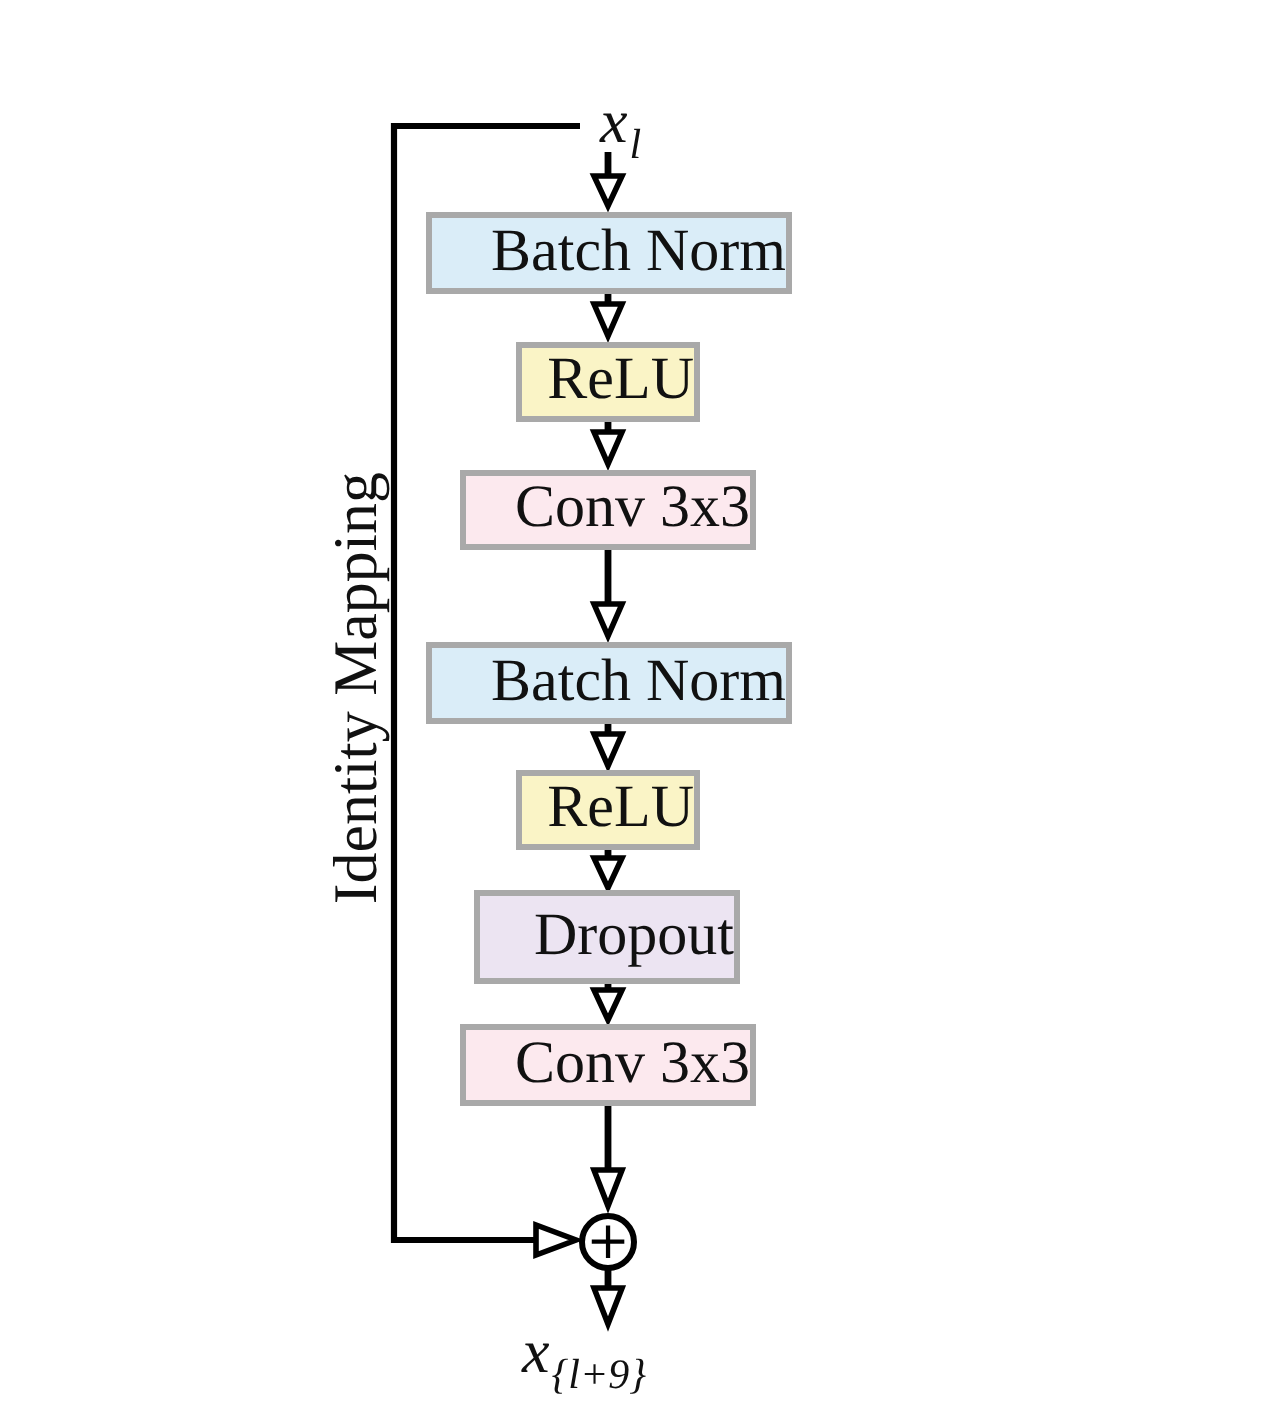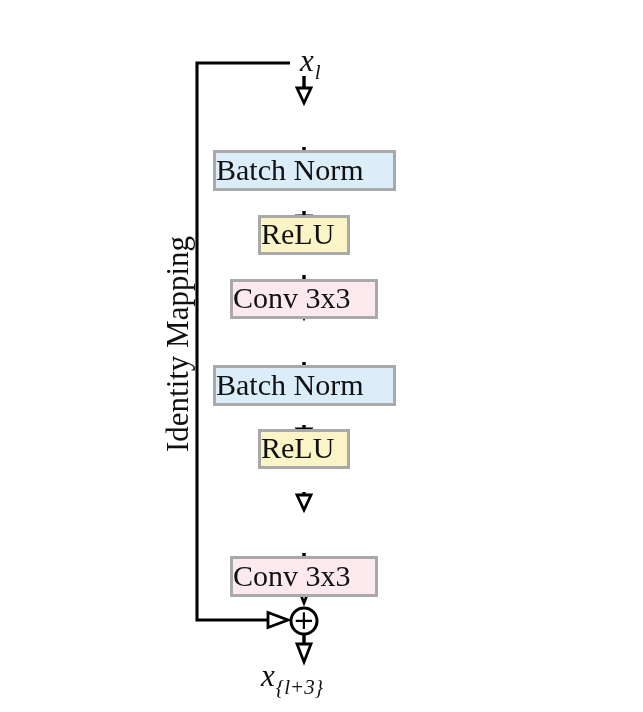--- a/index.html
+++ b/index.html
@@ -28,8 +28,7 @@
     border: 3px solid #a9a9a9;
     display: flex;
     align-items: center;
-    justify-content: flex-start;
-    margin-top: 44px;
+    justify-content: flex-end;
   }
   .node-label {
     font-size: 30px;

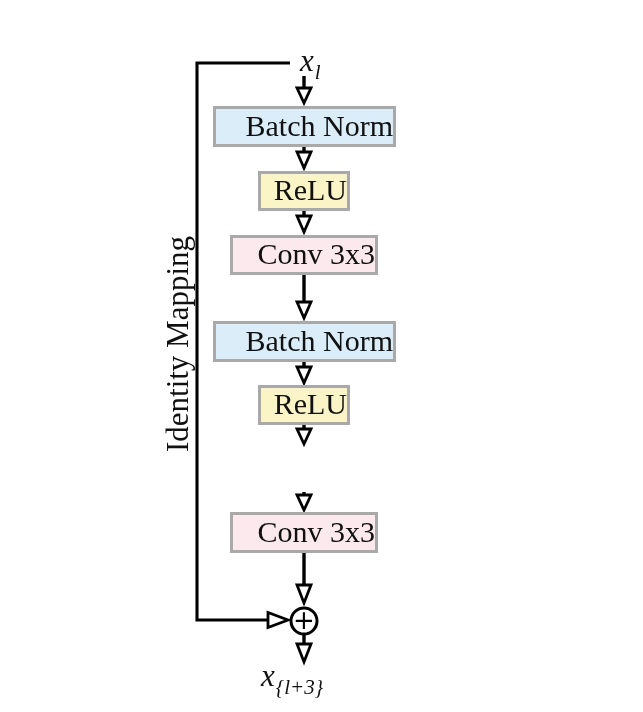--- a/index.html
+++ b/index.html
@@ -146,6 +146,9 @@
     <span class="node-label">ReLU</span>
   </div>
 
+  <div class="node" style="left: 237px; top: 445px; width: 133px; height: 47px; background-color: rgb(236, 228, 242); border-color: rgb(169, 169, 169);">
+    <span class="node-label">Dropout</span>
+  </div>
 
   <div class="node" style="left: 230px; top: 512px; width: 148px; height: 41px; background-color: rgb(252, 233, 238); border-color: rgb(169, 169, 169);">
     <span class="node-label">Conv 3x3</span>

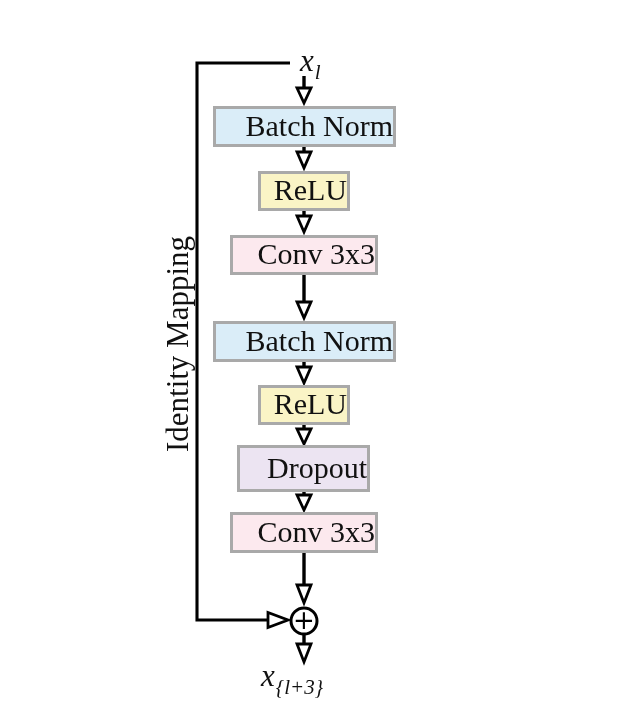--- a/index.html
+++ b/index.html
@@ -155,7 +155,7 @@
   </div>
 
   <div class="io-label" style="left:261px; top:660px">
-    <span class="math-base">x</span><span class="math-sub">{l+3}</span>
+    <span class="math-base">x</span><span class="math-sub">{l+9}</span>
   </div>
 
 </div>

